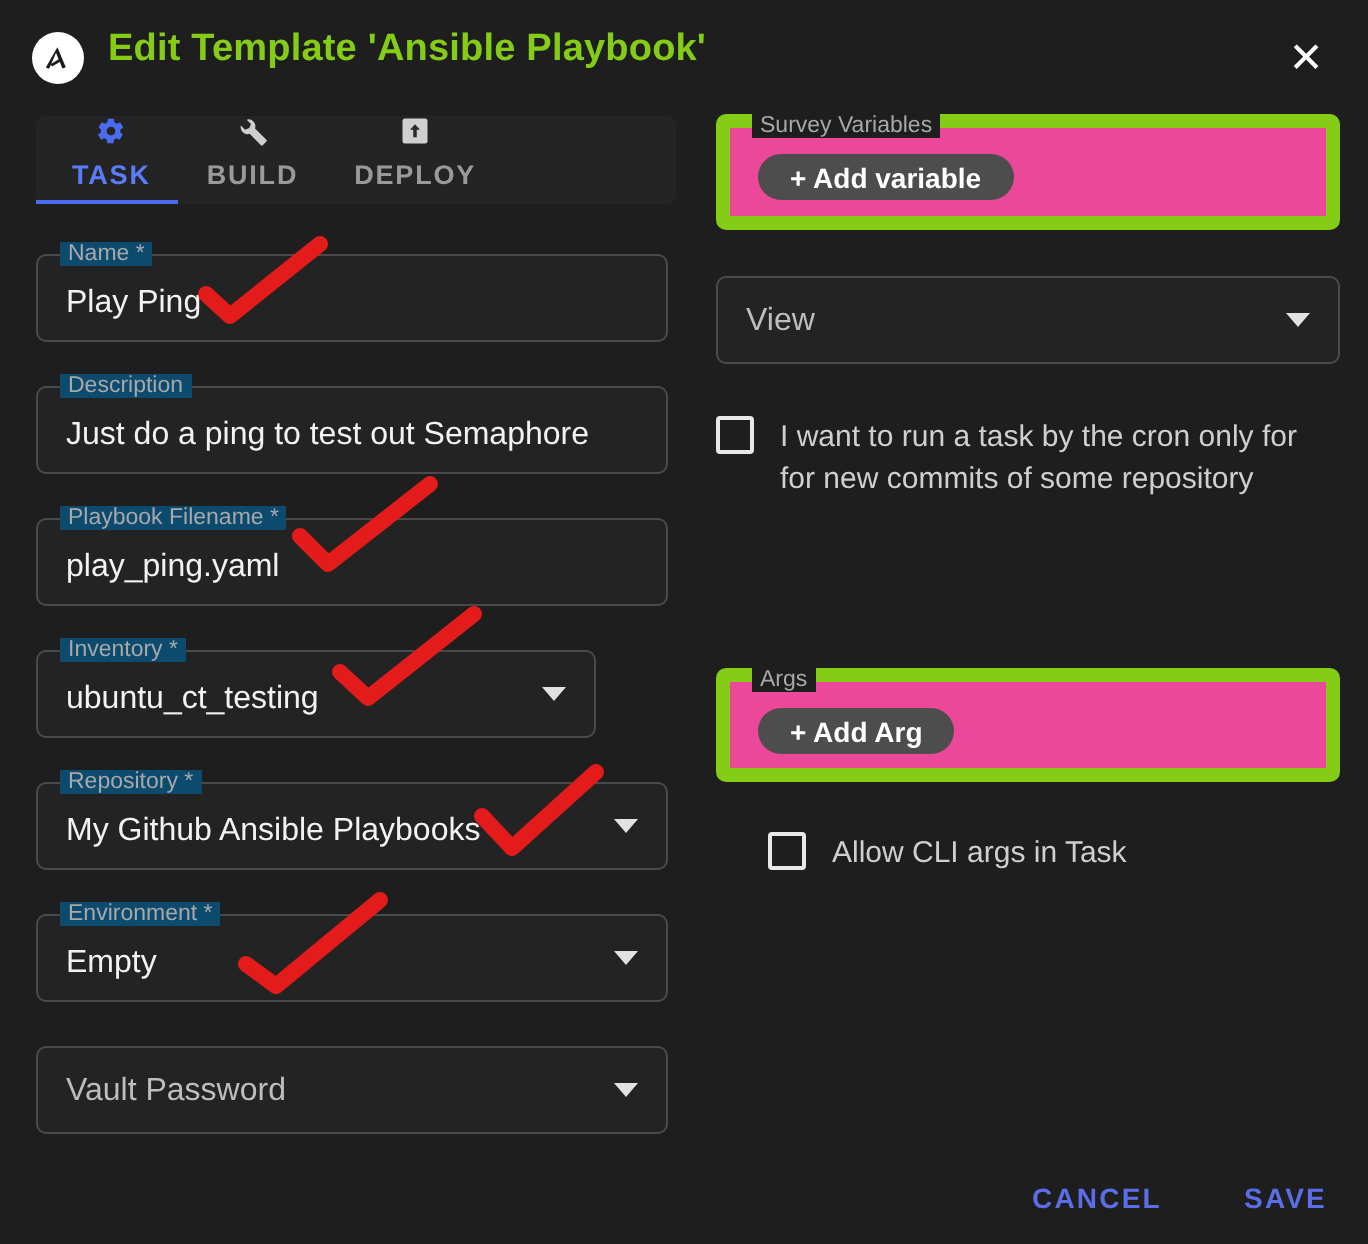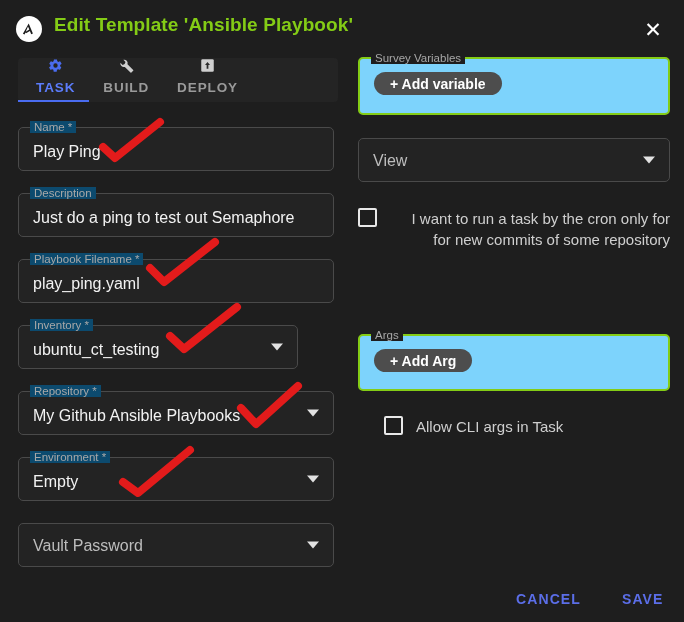--- a/index.html
+++ b/index.html
@@ -81,8 +81,8 @@
   
   .box {
     position: absolute;
-    border: 2px solid #84cc16; border-radius: 5px;
-    background: #7dd3fc;
+    border: 7px solid #84cc16; border-radius: 5px;
+    background: #ec4899;
   }
   .box .legend {
     position: absolute; left: 11px; top: -7px;

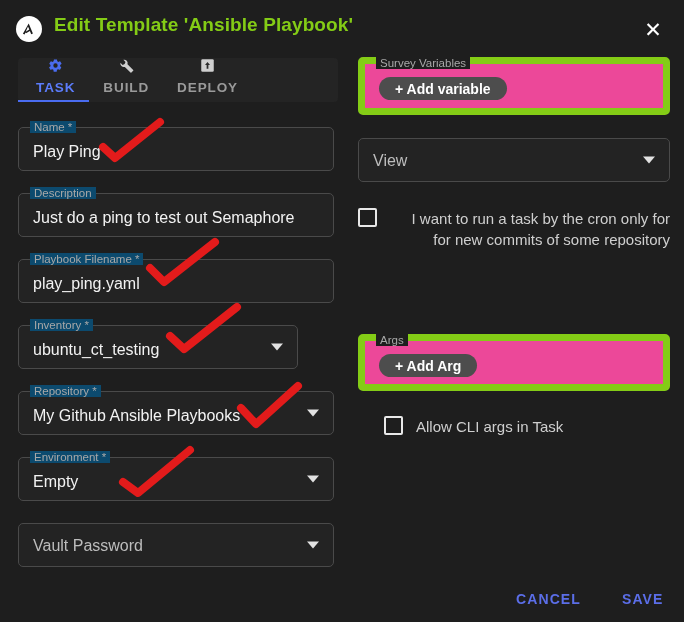--- a/index.html
+++ b/index.html
@@ -100,7 +100,7 @@
   }
 
   
-  .cbrow { position: absolute; display: flex; align-items: flex-start; cursor: pointer; text-align: right; }
+  .cbrow { position: absolute; display: flex; align-items: flex-start; cursor: pointer; }
   .cbox {
     width: 19px; height: 19px; flex: 0 0 19px;
     border: 2px solid #e8e8e8; border-radius: 2px; background: transparent;

